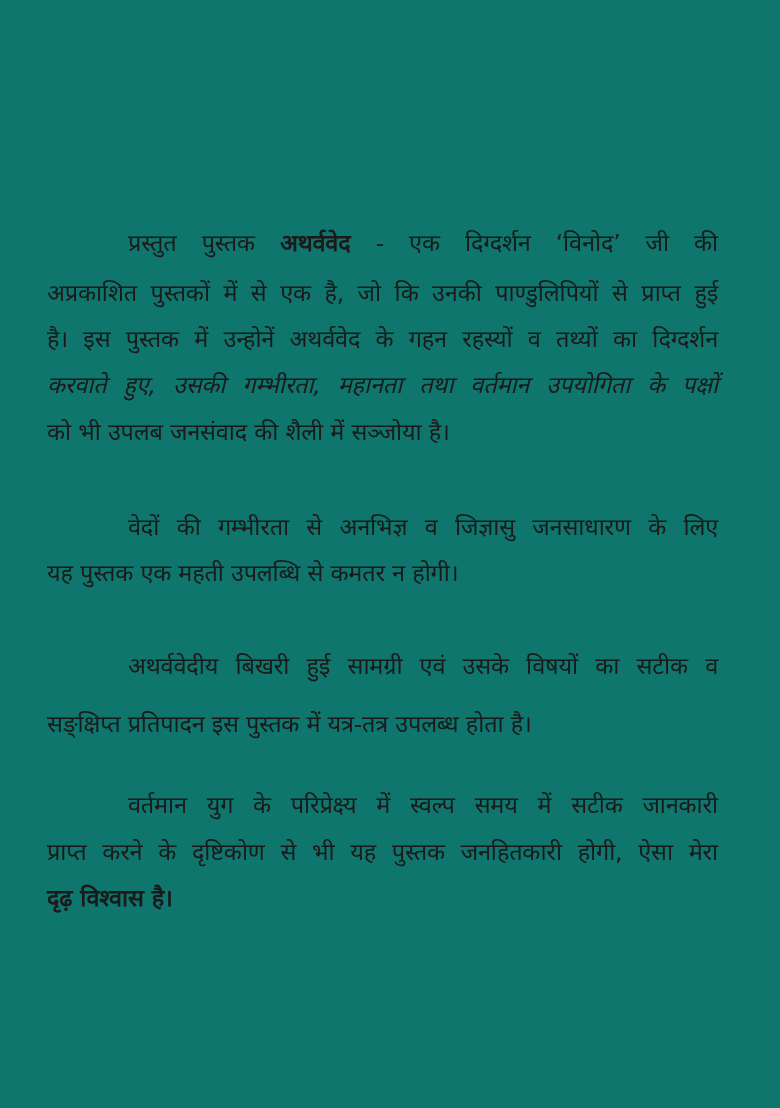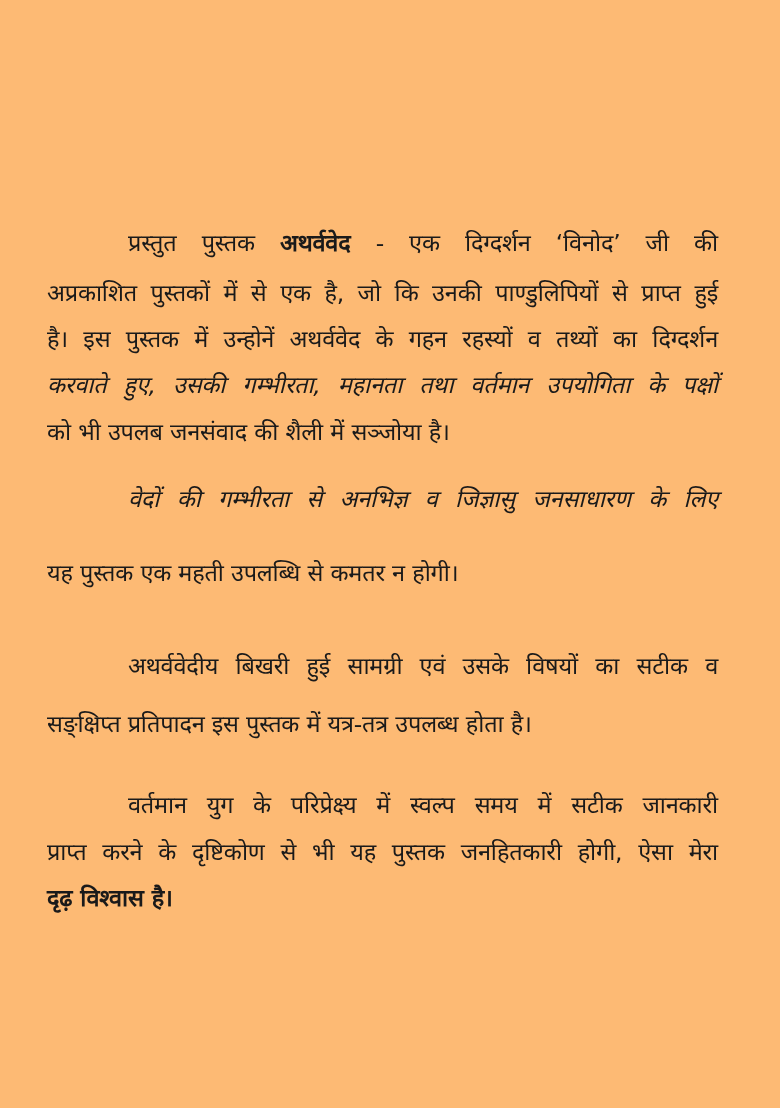--- a/index.html
+++ b/index.html
@@ -19,7 +19,7 @@
       position: absolute;
       left: 0; top: 0;
       width: 780px; height: 1108px;
-      background: #fdba74;
+      background: #0f766e;
     }
     .line {
       position: absolute;

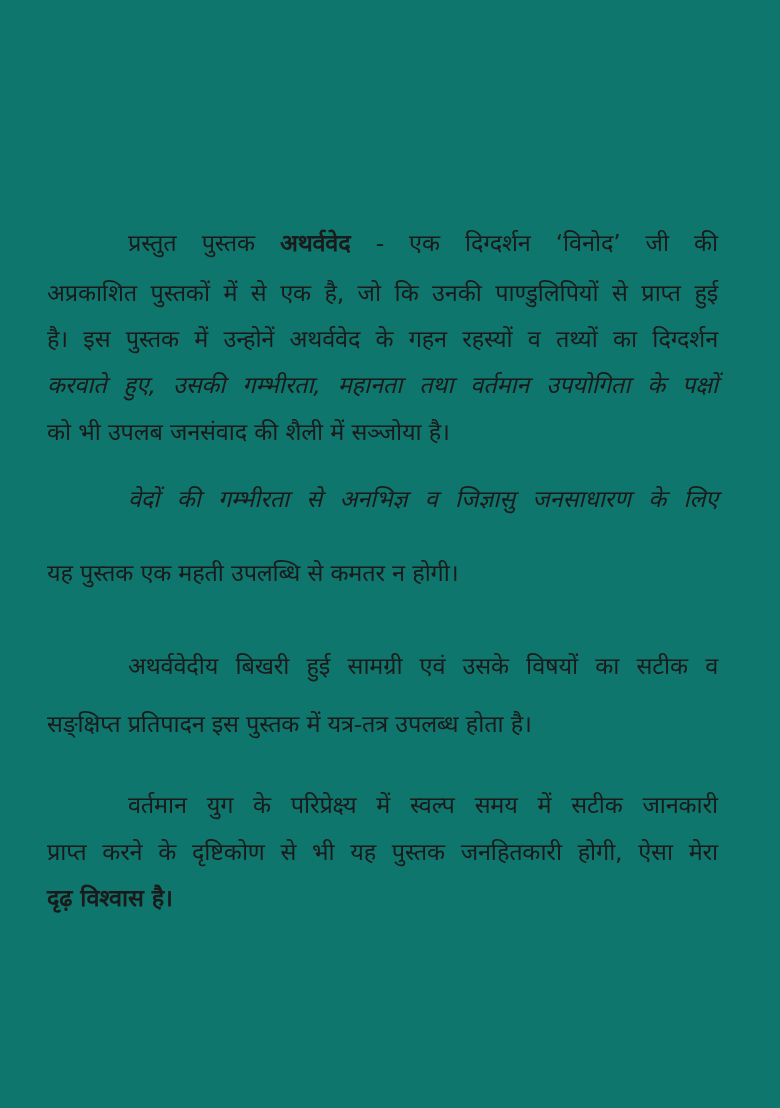--- a/index.html
+++ b/index.html
@@ -58,7 +58,7 @@
   </div>
 
   <div>
-    <div class="line indent" style="top:479px;font-style:italic;">वेदों की गम्भीरता से अनभिज्ञ व जिज्ञासु जनसाधारण के लिए</div>
+    <div class="line indent" style="top:507px;">वेदों की गम्भीरता से अनभिज्ञ व जिज्ञासु जनसाधारण के लिए</div>
     <div class="line last" style="top:553px;">यह पुस्तक एक महती उपलब्धि से कमतर न होगी।</div>
   </div>
 

